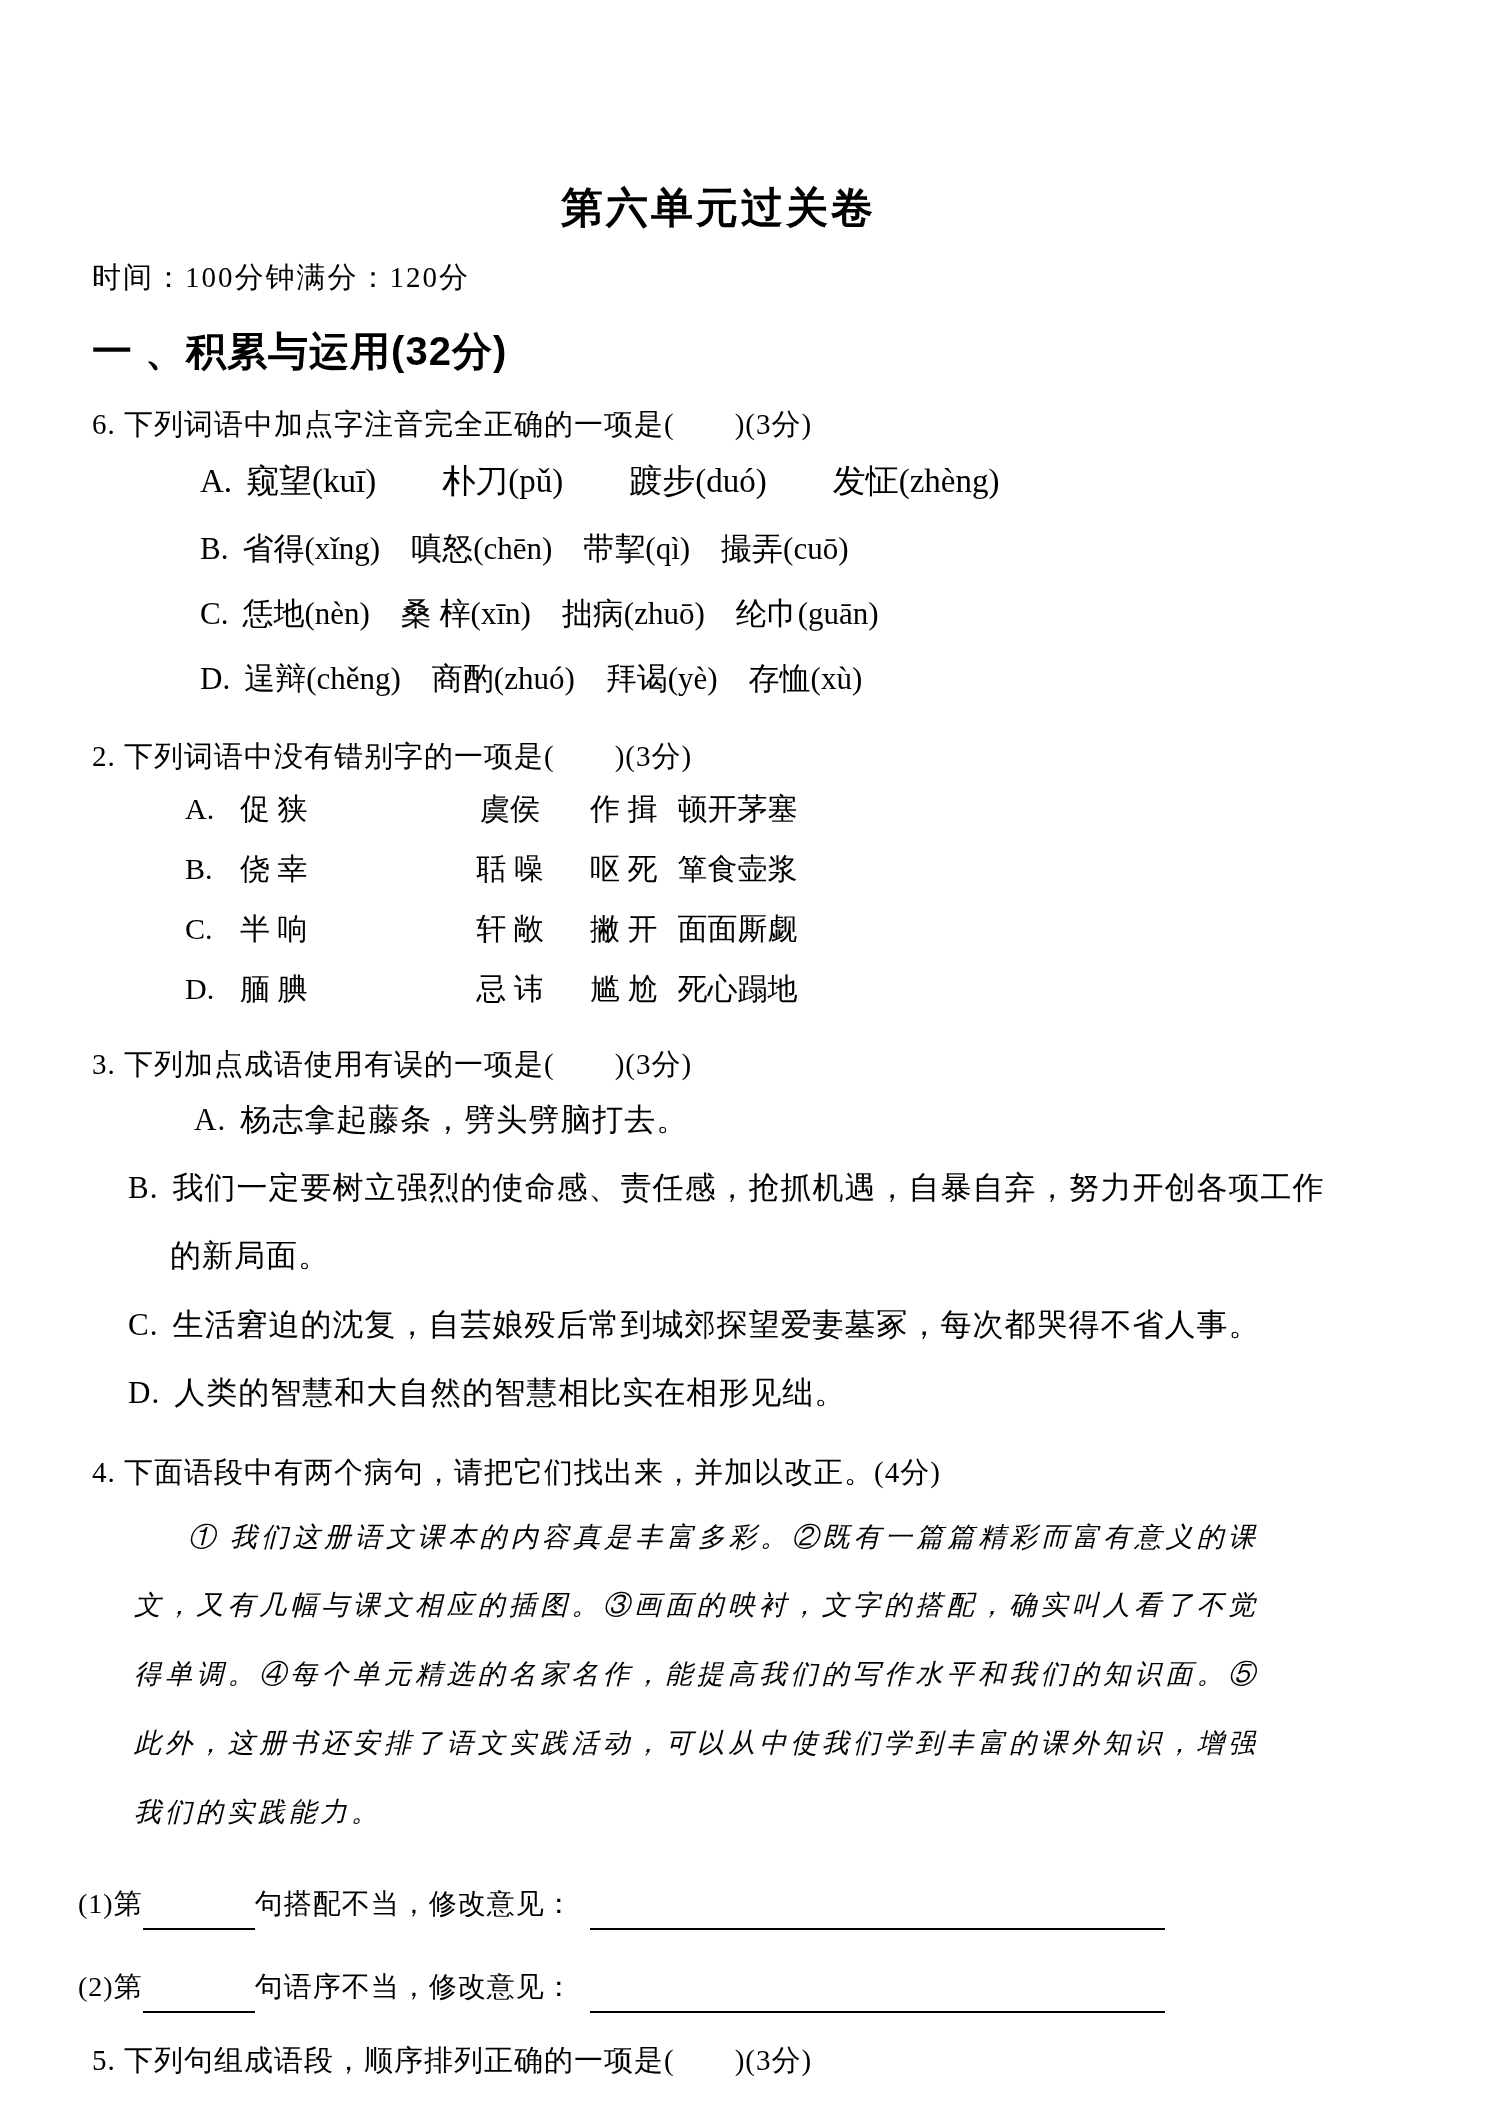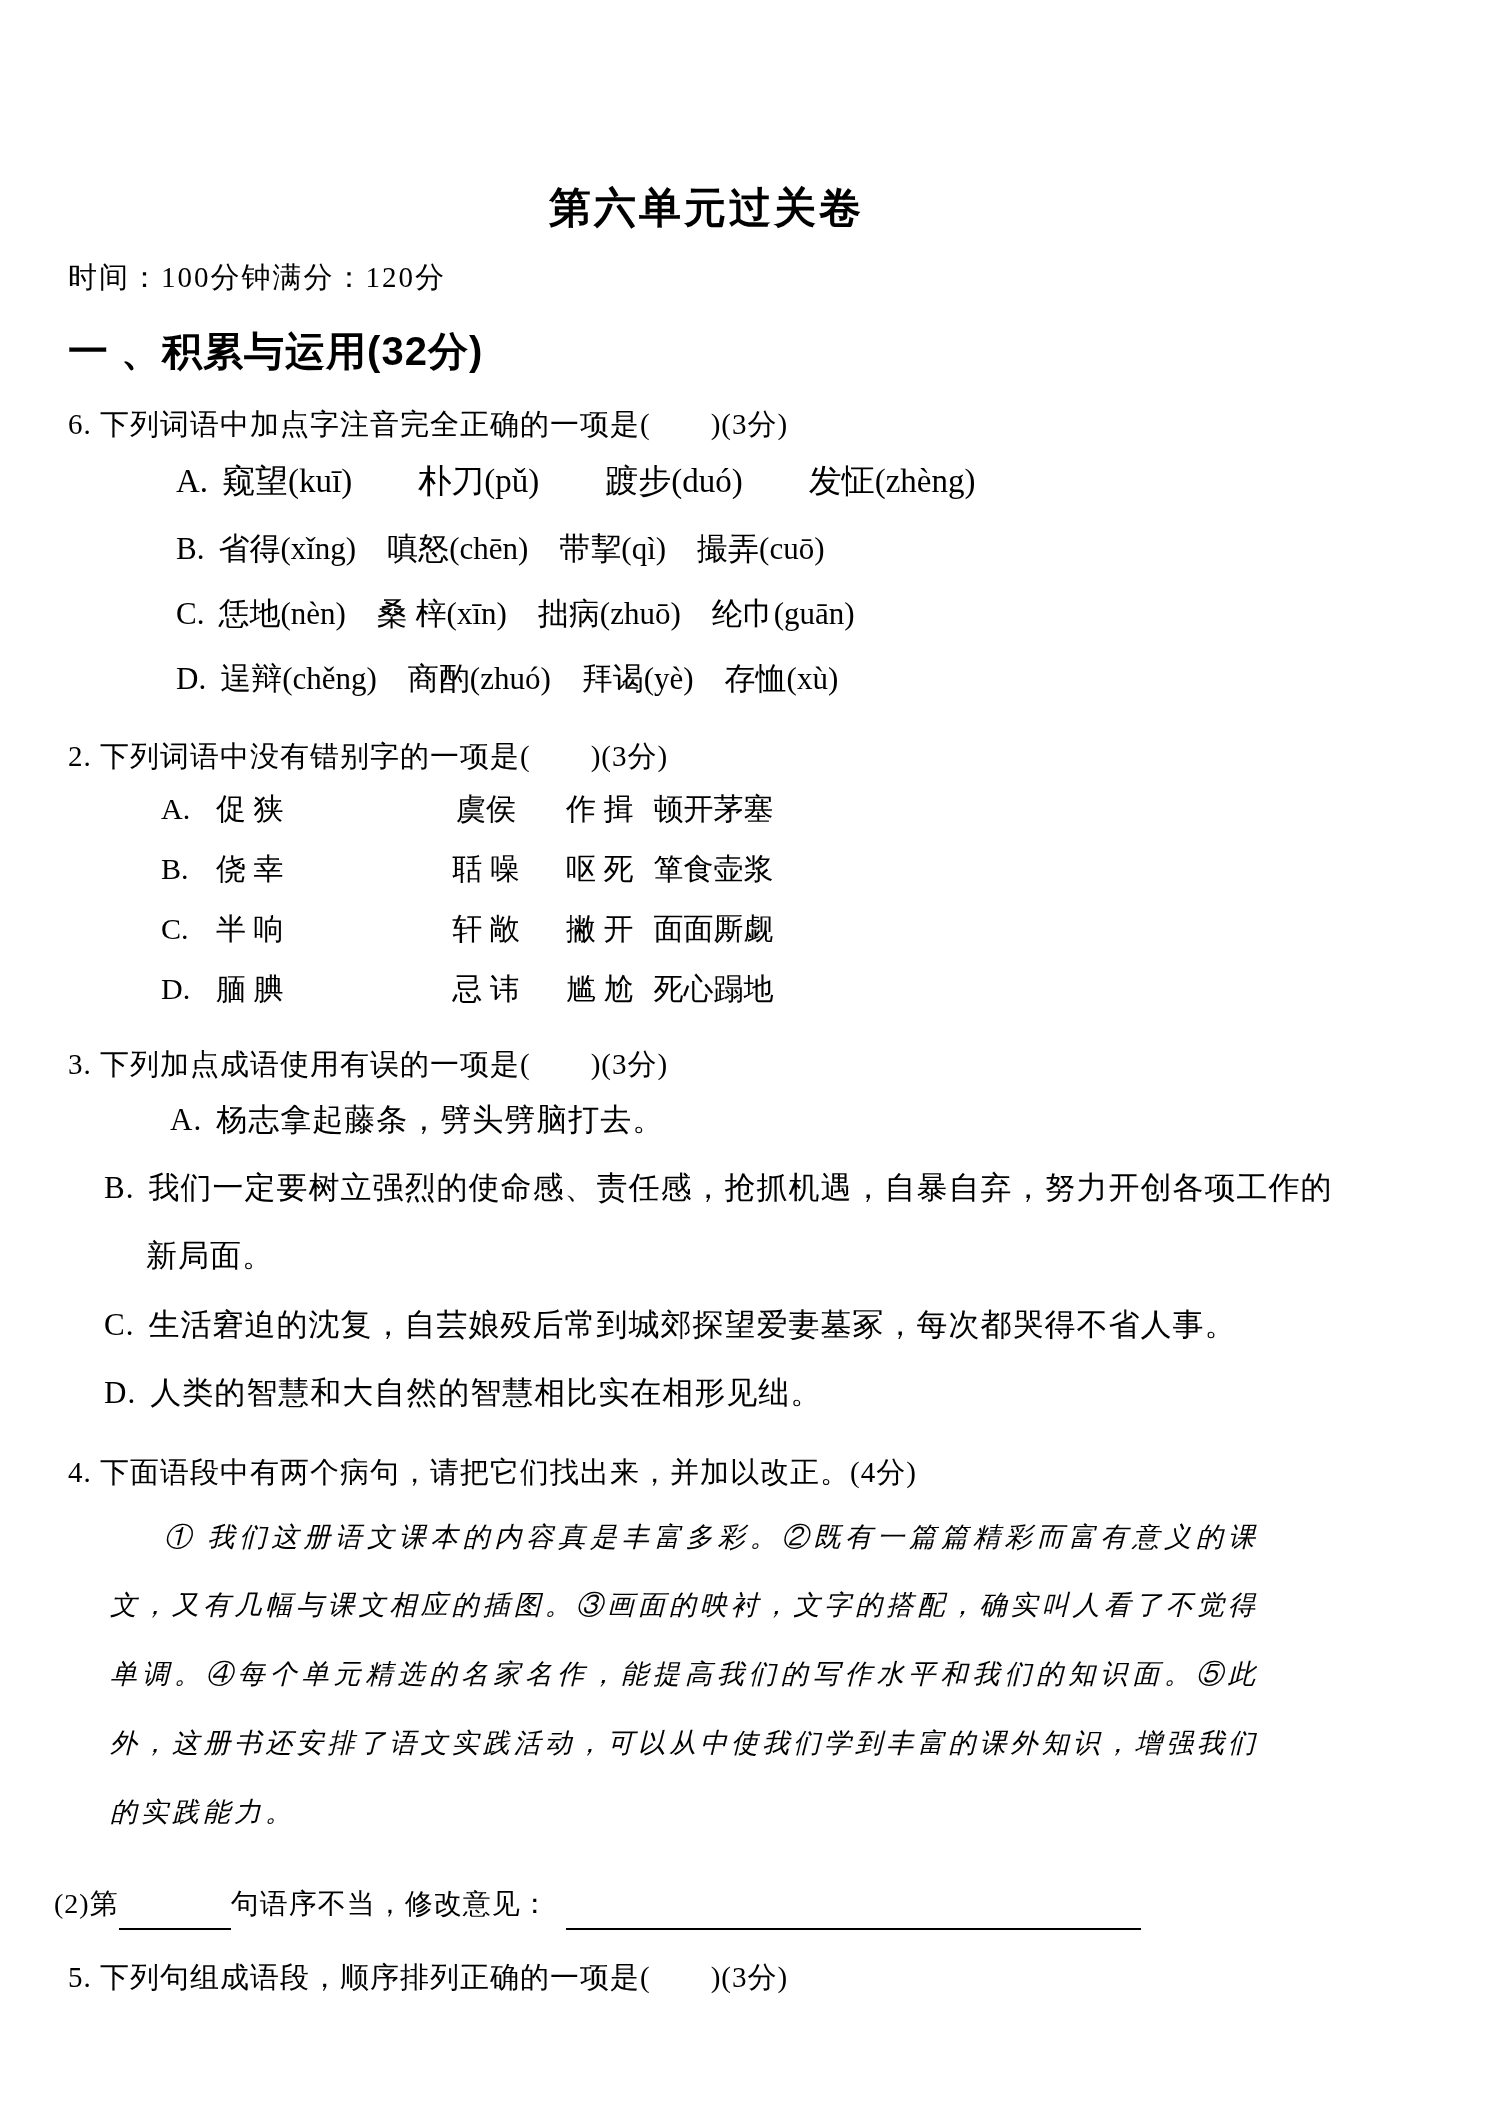--- a/index.html
+++ b/index.html
@@ -8,7 +8,7 @@
     width:1493px; height:2112px;
     box-sizing:border-box;
     margin:0 auto;
-    padding:140px 148px 20px 68px;
+    padding:140px 148px 20px 92px;
     background:#ffffff;
     color:#000;
     font-family:"Liberation Serif","DejaVu Serif",serif;

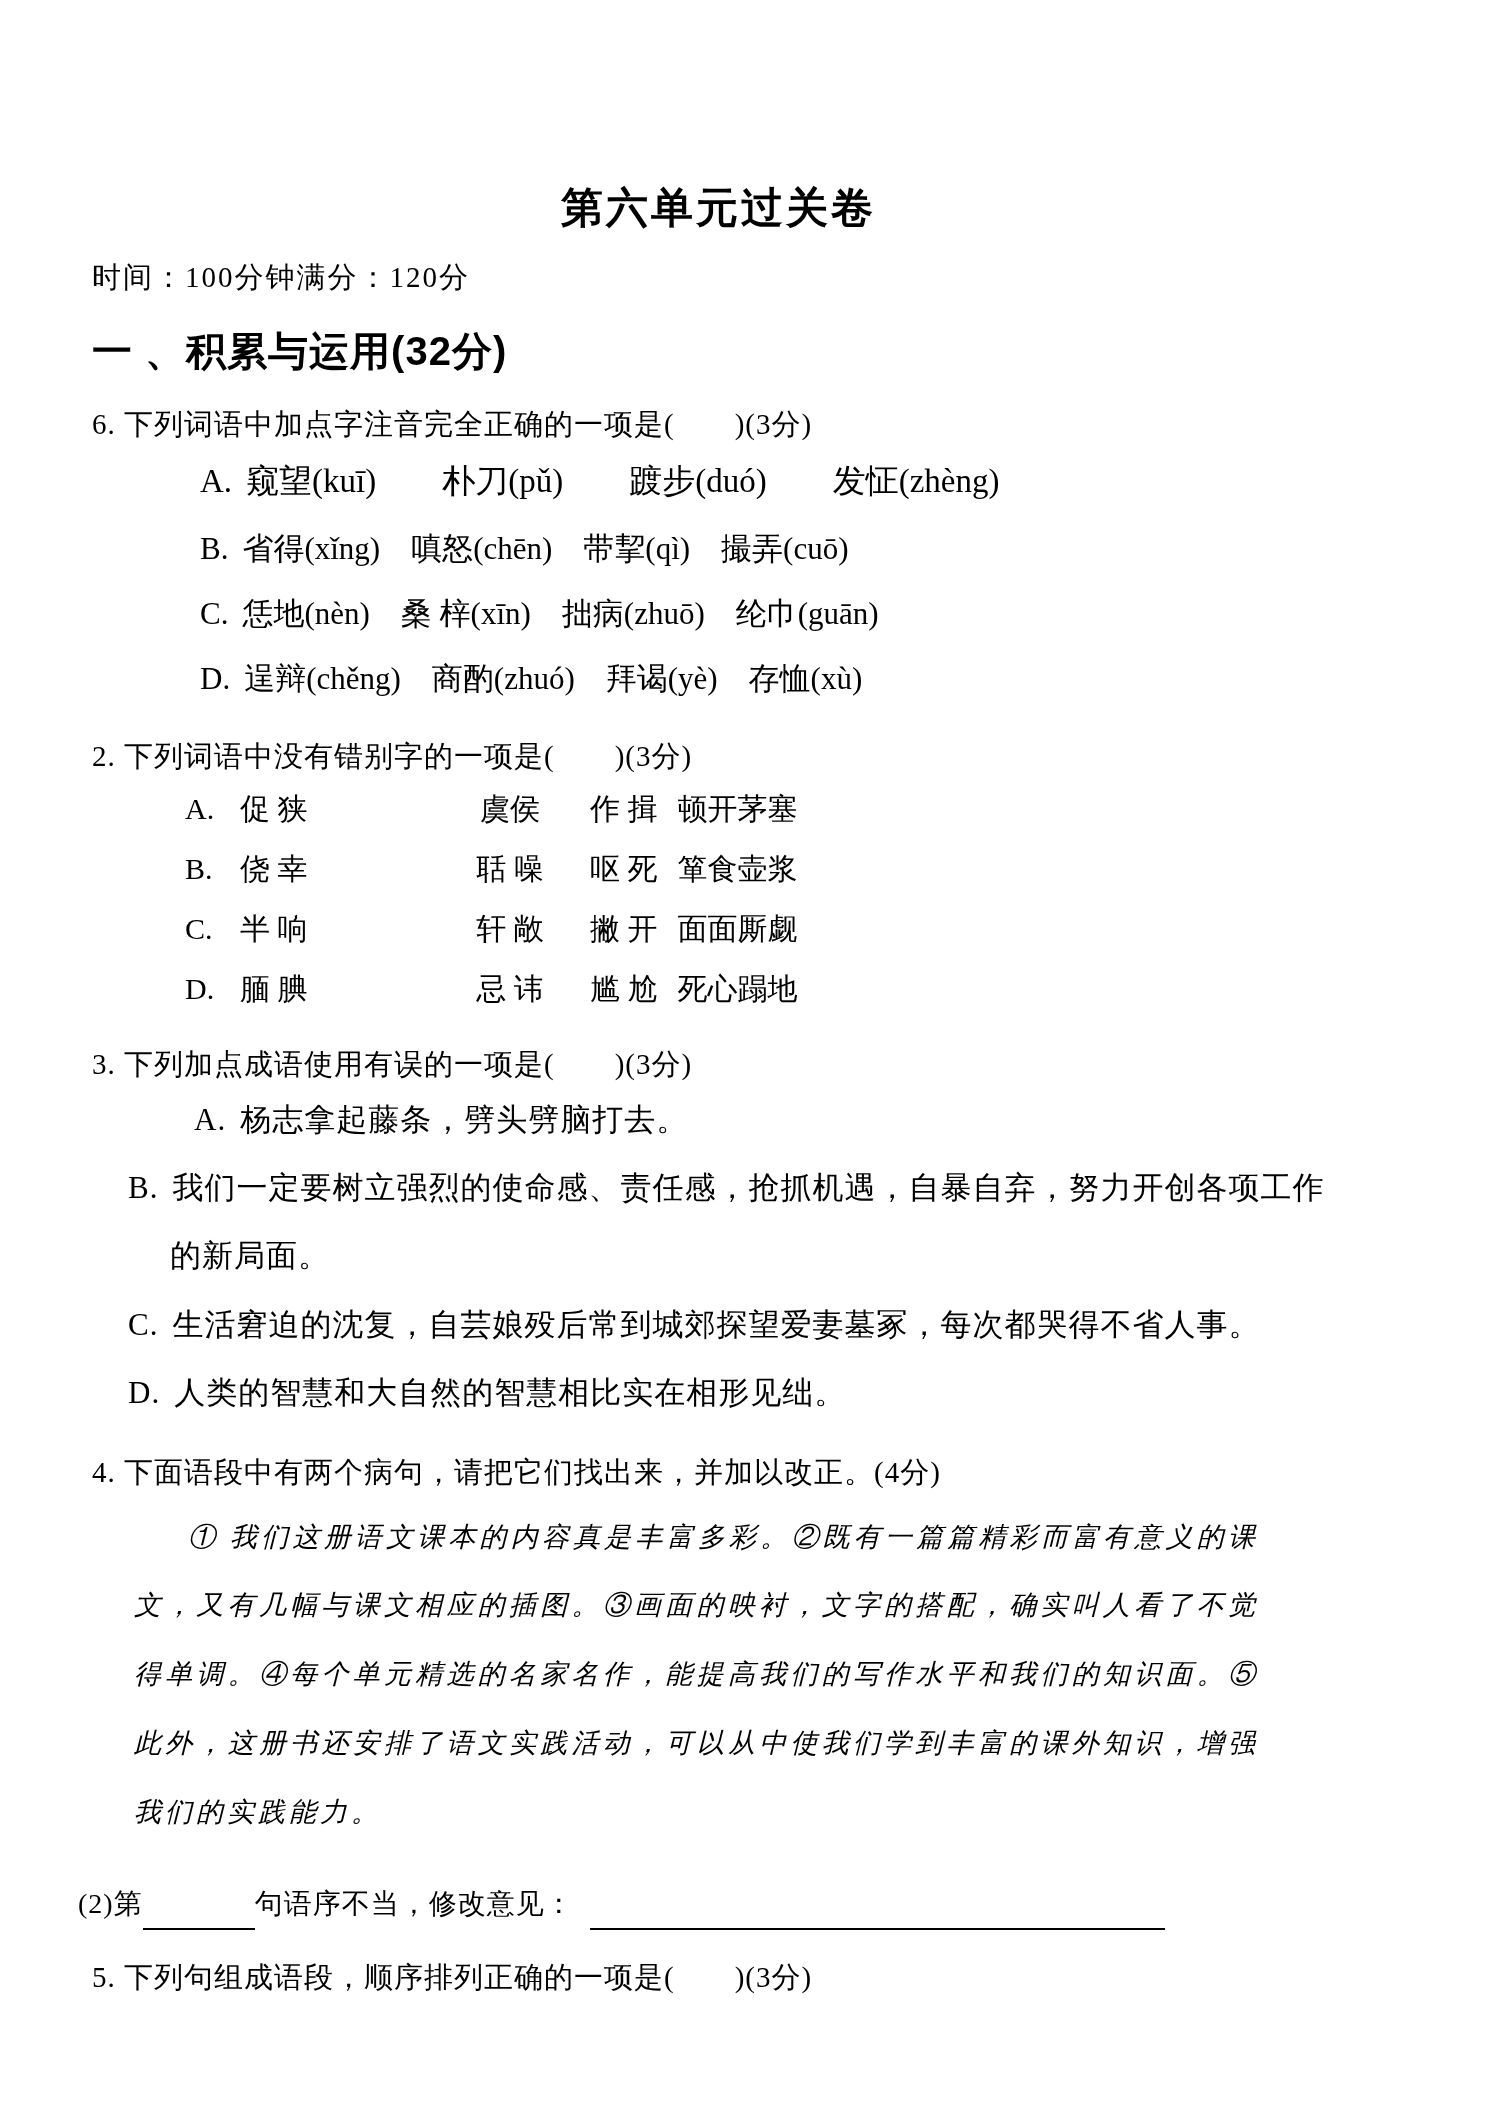--- a/index.html
+++ b/index.html
@@ -175,6 +175,12 @@
     <div class="q4para">① 我们这册语文课本的内容真是丰富多彩。②既有一篇篇精彩而富有意义的课文，又有几幅与课文相应的插图。③画面的映衬，文字的搭配，确实叫人看了不觉得单调。④每个单元精选的名家名作，能提高我们的写作水平和我们的知识面。⑤此外，这册书还安排了语文实践活动，可以从中使我们学到丰富的课外知识，增强我们的实践能力。</div>
 
     <div class="blankline">
+      <span>(1)第</span>
+      <span class="ublank short"></span>
+      <span>句搭配不当，修改意见：</span>
+      <span class="ublank long"></span>
+    </div>
+    <div class="blankline">
       <span>(2)第</span>
       <span class="ublank short"></span>
       <span>句语序不当，修改意见：</span>

